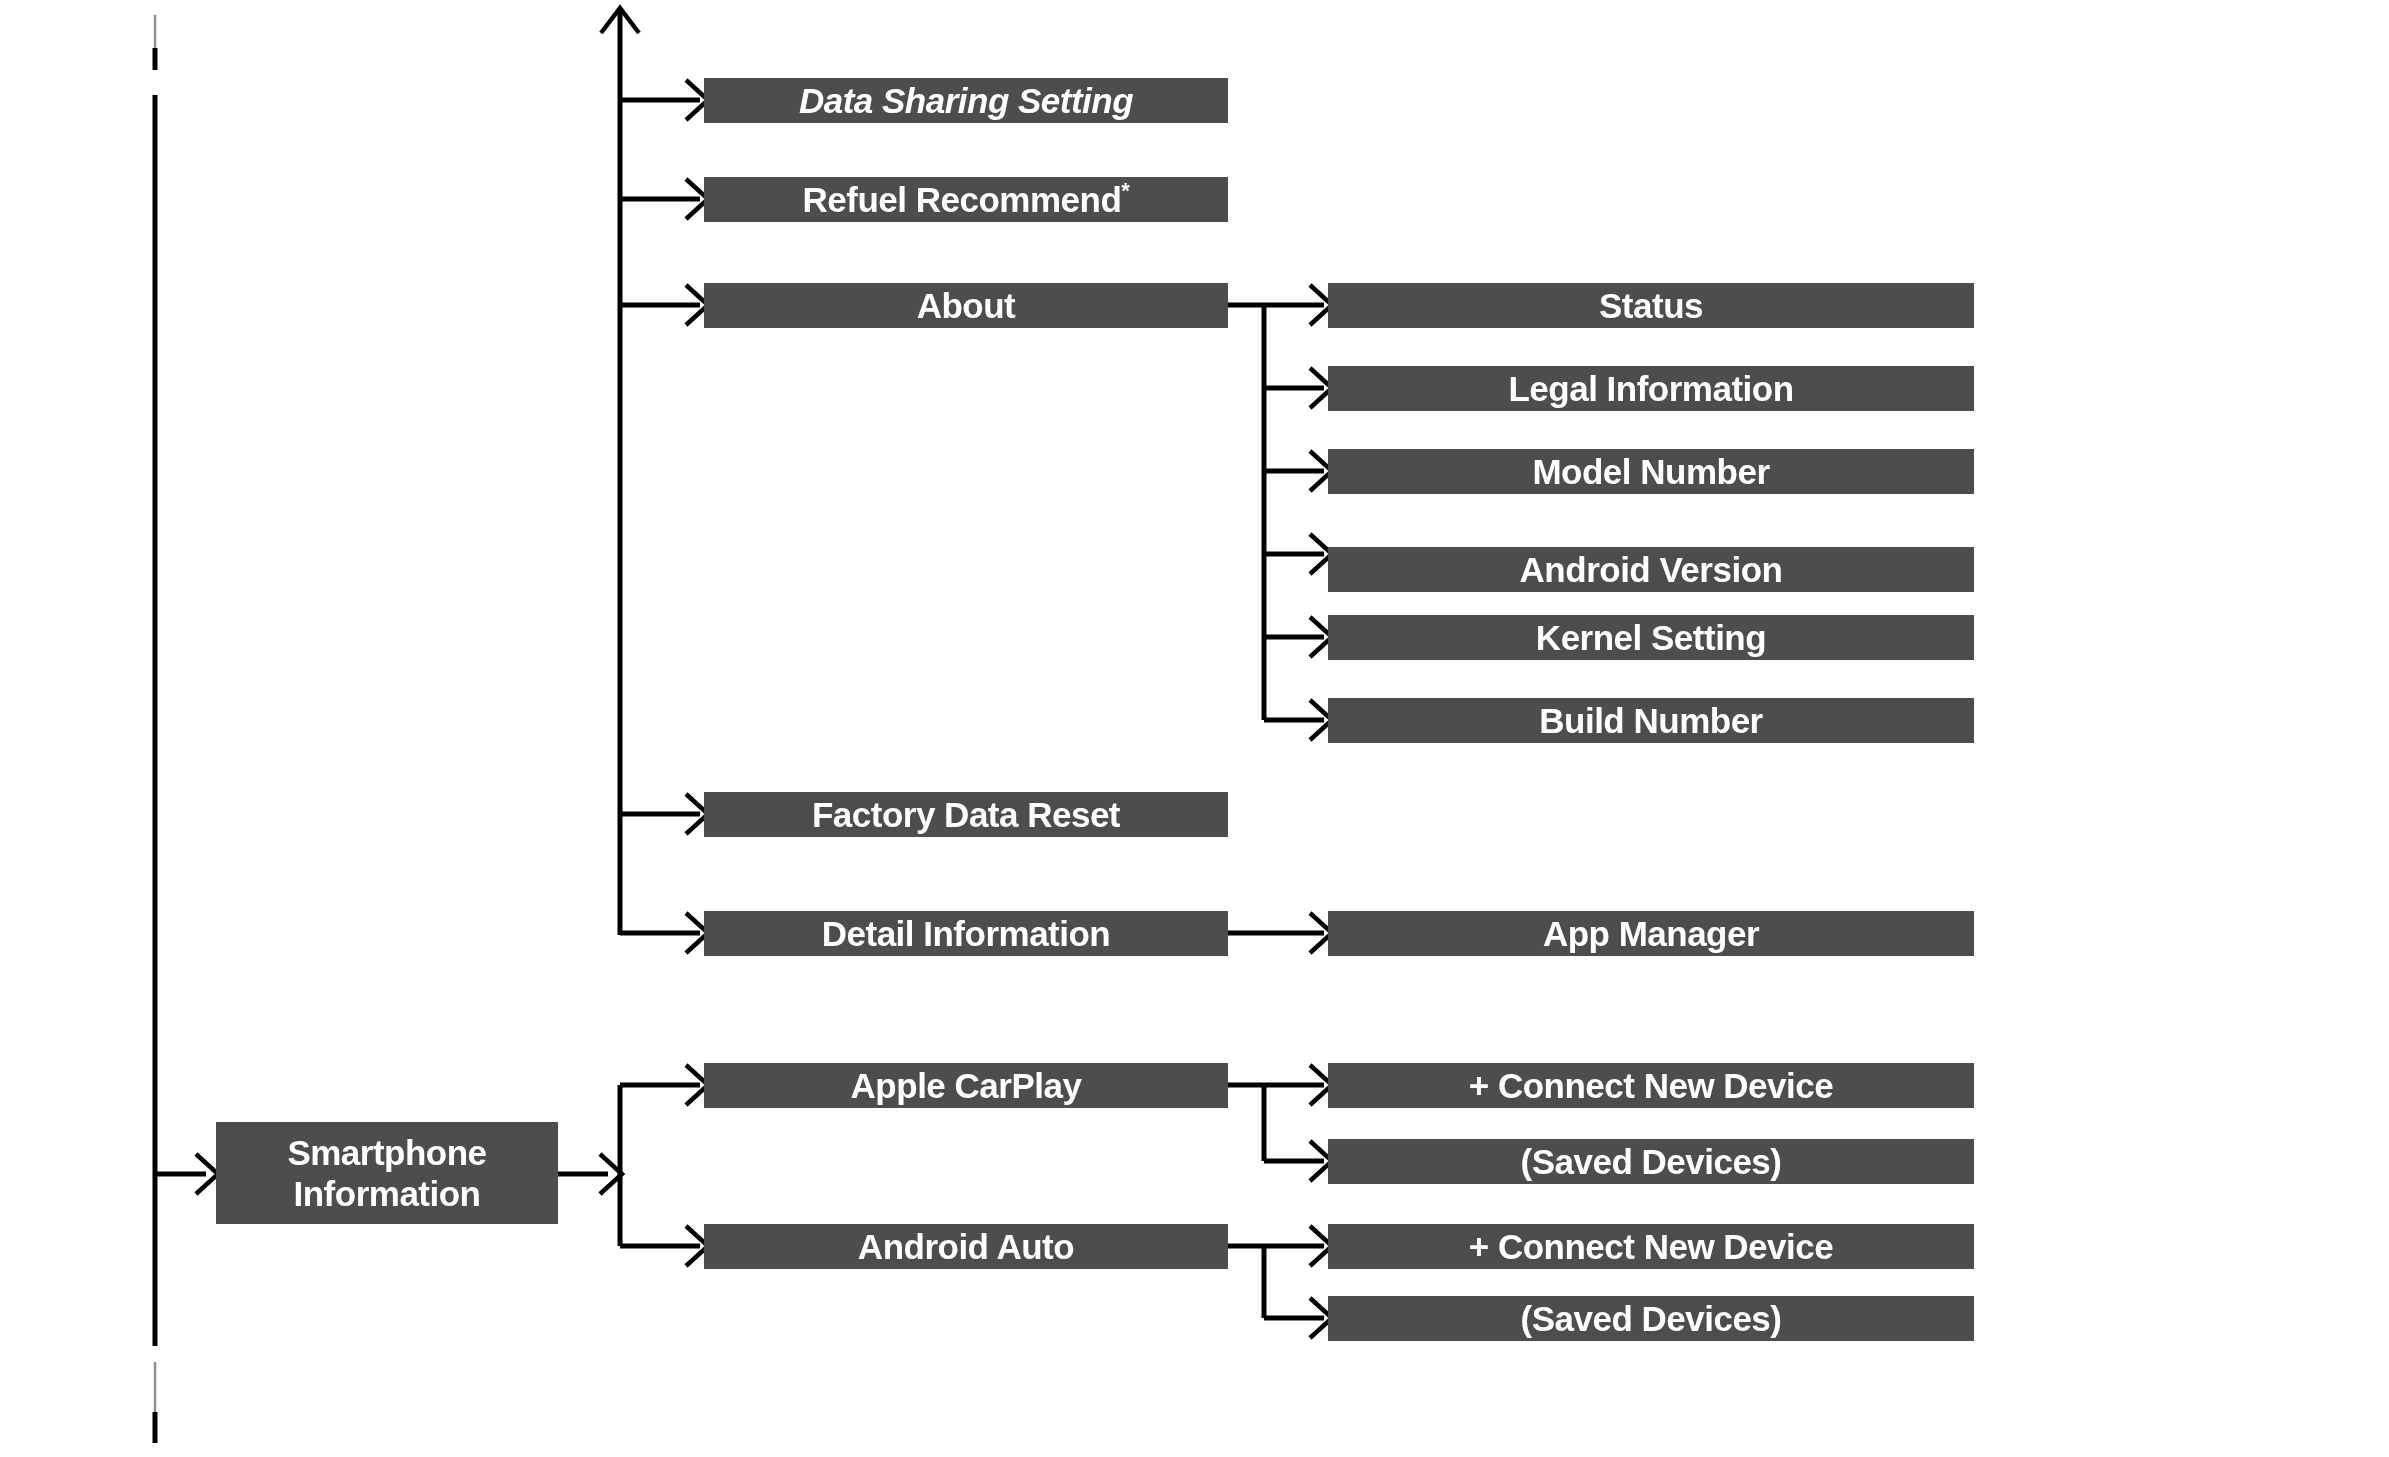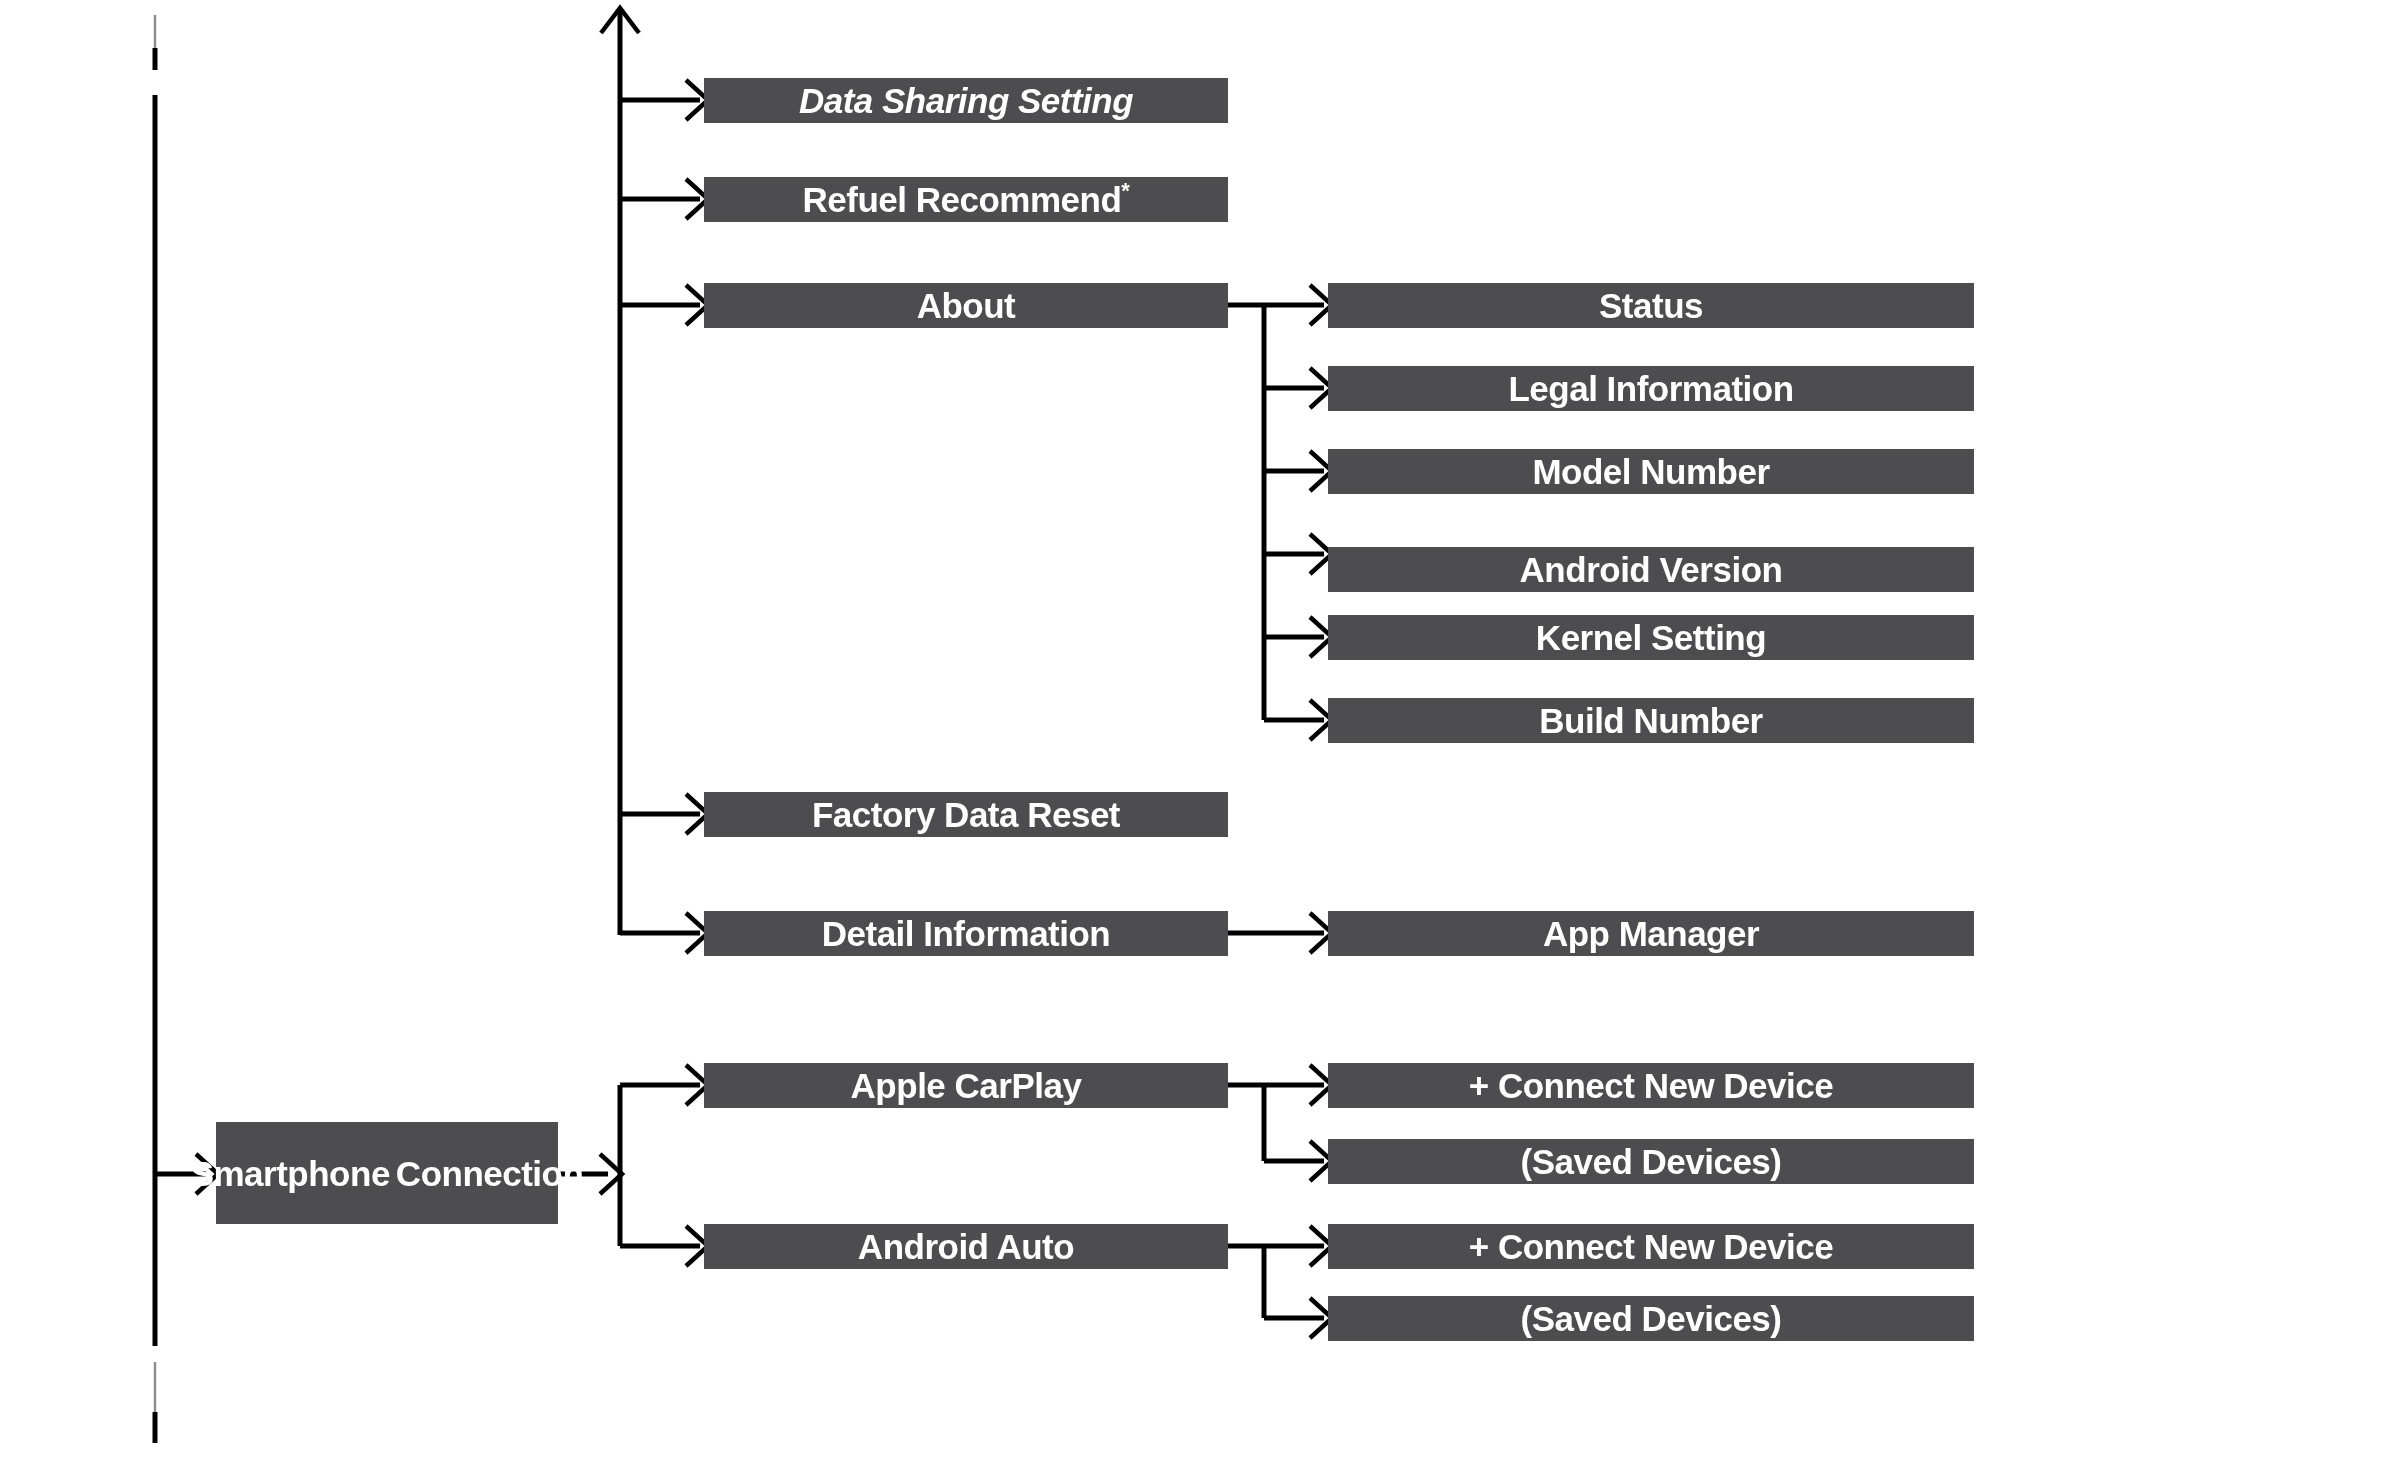--- a/index.html
+++ b/index.html
@@ -27,7 +27,7 @@
   }
   .node.light { font-weight:700; }
   .node sup { font-size:22px; line-height:0; position:relative; top:-9px; font-weight:700; }
-  .node .two-line { display:flex; align-items:center; gap:6px; }
+  .node .two-line { display:flex; flex-direction:column; align-items:center; gap:6px; }
 
   
   .c1 { left:704px; width:524px; height:45px; }

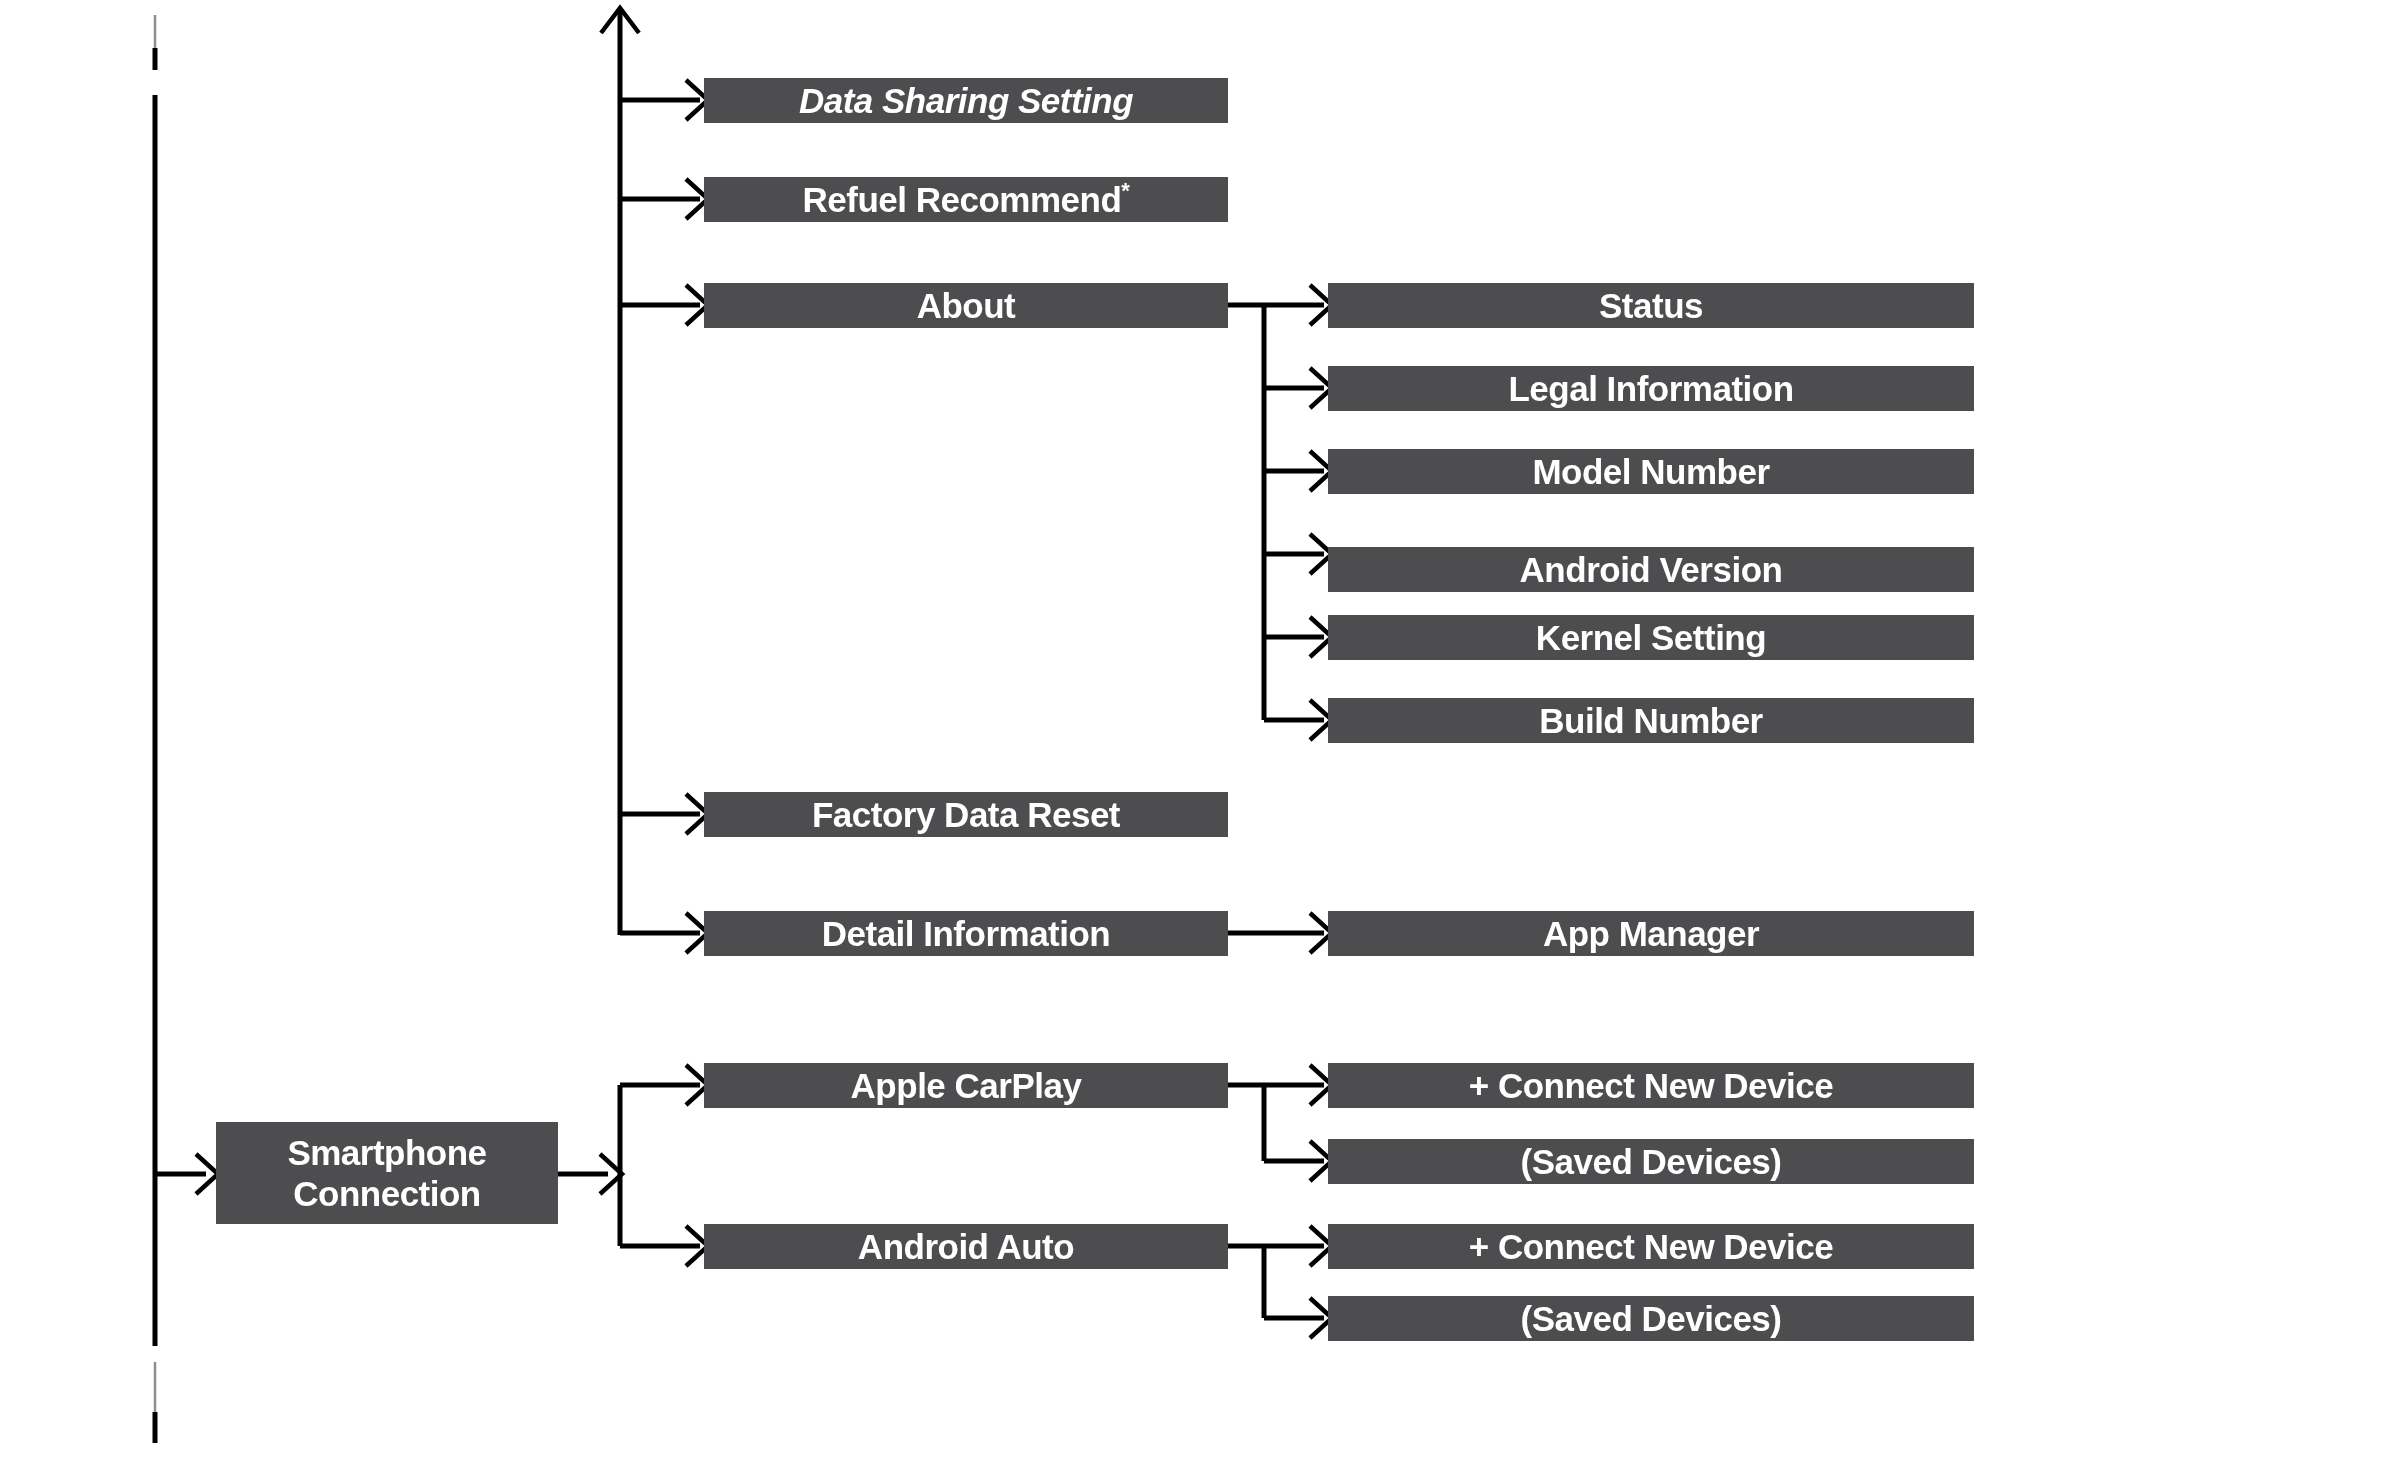--- a/index.html
+++ b/index.html
@@ -183,7 +183,7 @@
   <div class="node n-smartphone">
     <span class="two-line">
       <span>Smartphone</span>
-      <span>Connection</span>
+      <span>Information</span>
     </span>
   </div>
 

